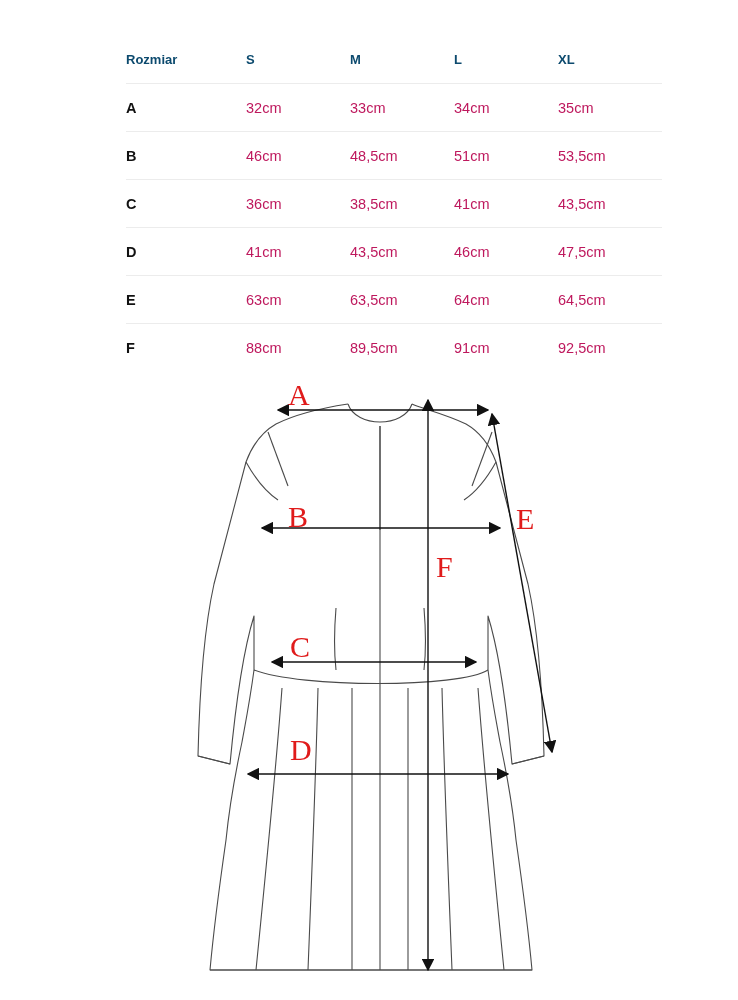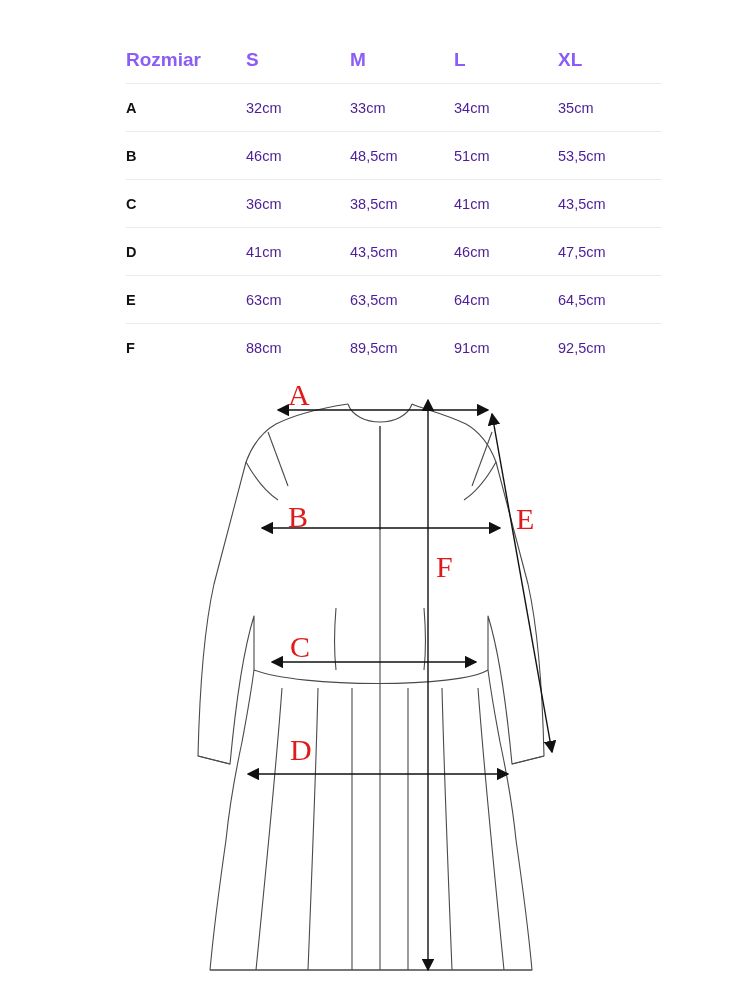--- a/index.html
+++ b/index.html
@@ -40,8 +40,8 @@
   }
   table.size-table thead th {
     font-weight: bold;
-    font-size: 19px;
-    color: #8b5cf6;
+    font-size: 13px;
+    color: #0c4a6e;
   }
   table.size-table tbody td.rowhead {
     font-weight: bold;

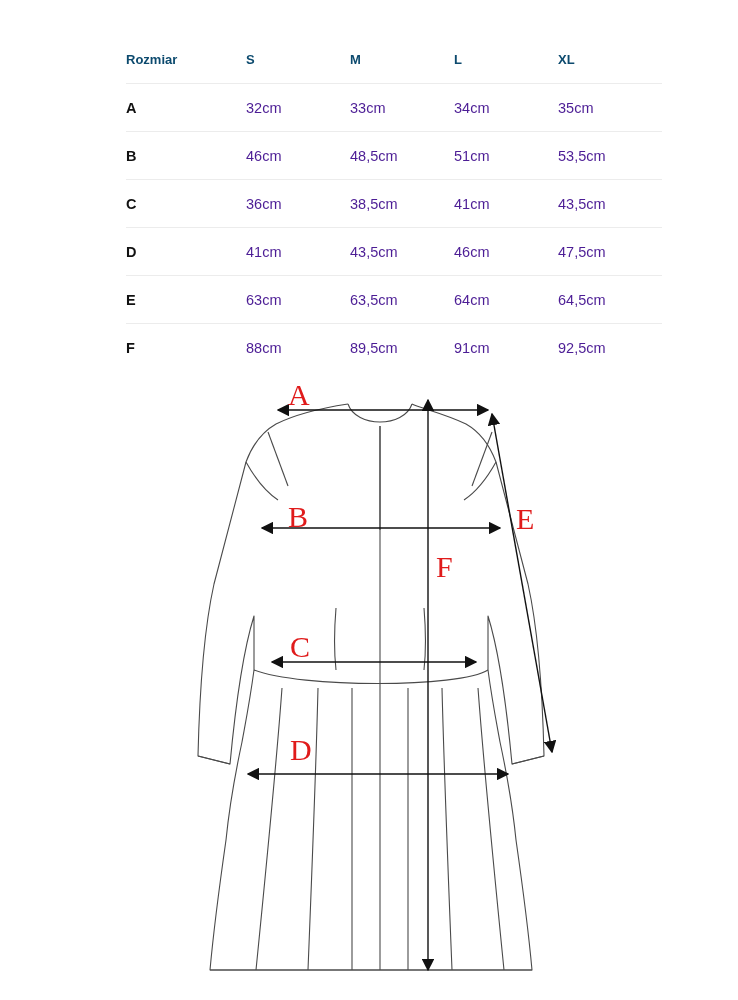--- a/index.html
+++ b/index.html
@@ -36,7 +36,7 @@
     height: 47px;
     vertical-align: middle;
     border-bottom: 1px solid #ececec;
-    color: #4c1d95;
+    color: #be185d;
   }
   table.size-table thead th {
     font-weight: bold;

